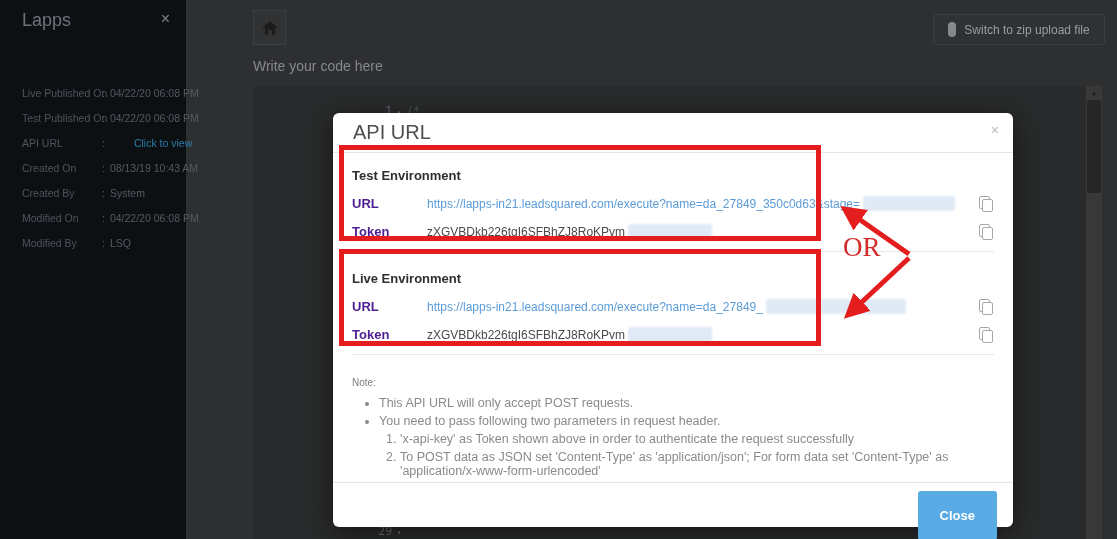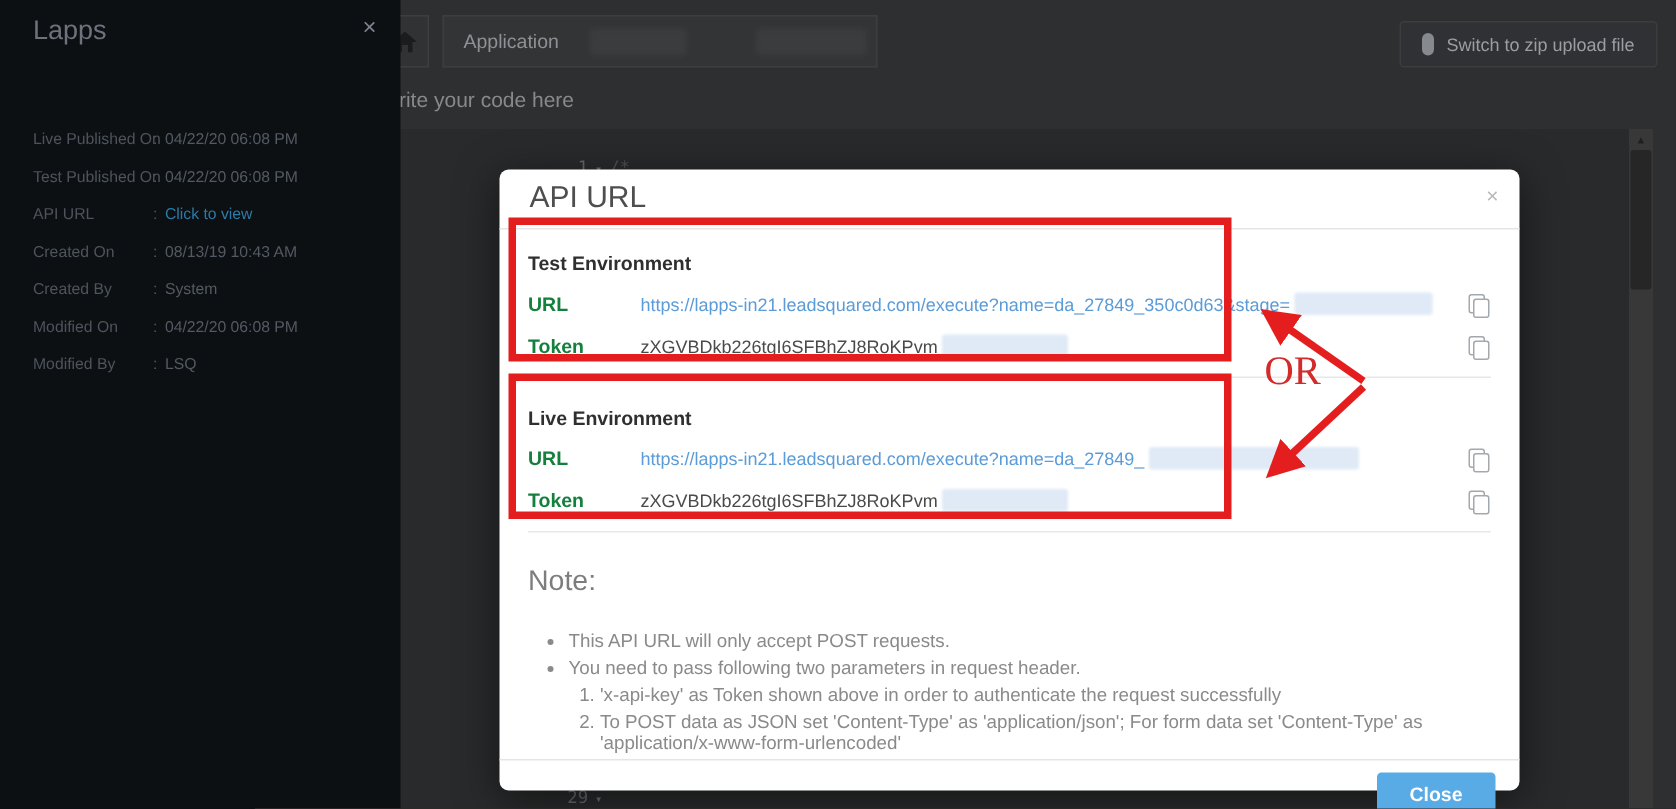--- a/index.html
+++ b/index.html
@@ -7,7 +7,7 @@
   .app { position:relative; width:1117px; height:539px; overflow:hidden; }
 
   
-  .sidebar { position:absolute; left:0; top:0; width:267px; height:539px; background:#0d1013; z-index:3; }
+  .sidebar { position:absolute; left:0; top:0; width:186px; height:539px; background:#0d1013; z-index:3; }
   .sb-header { position:relative; padding:10px 20px 0 22px; }
   .sb-title { font-size:18px; color:#6d737c; }
   .sb-close { position:absolute; right:16px; top:10px; font-size:16px; color:#7d838c; cursor:pointer; }

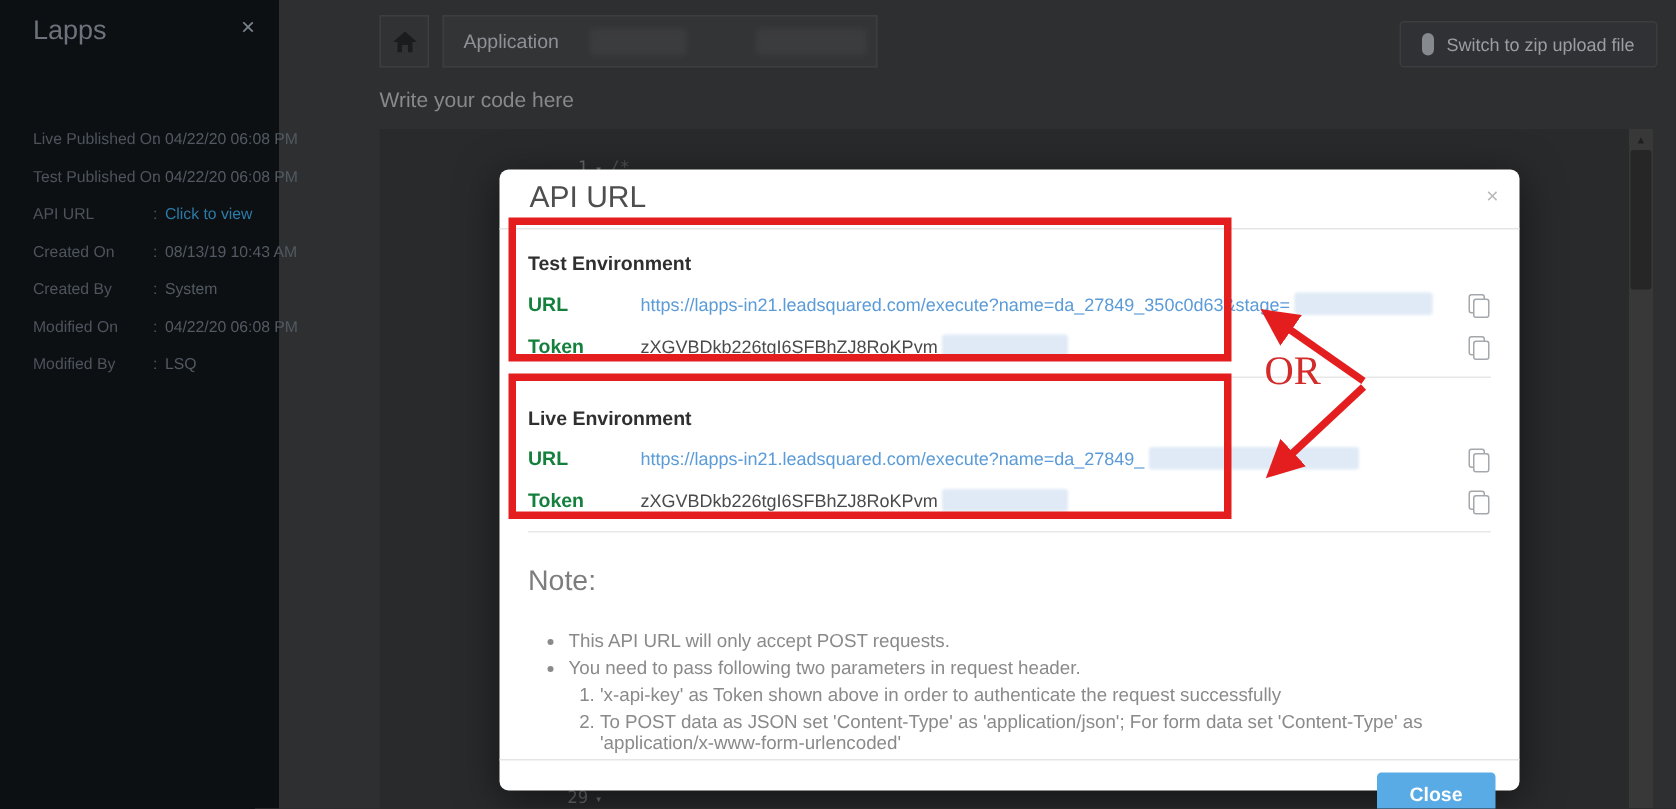--- a/index.html
+++ b/index.html
@@ -131,11 +131,6 @@
             <path d="M8 0 L16 7 L13 7 L13 14 L10 14 L10 9 L6 9 L6 14 L3 14 L3 7 L0 7 Z"></path>
           </svg>
       </div>
-      <div class="crumb-box">
-        <span>Application</span>
-        <span class="crumb-redact cr1"></span>
-        <span class="crumb-redact cr2"></span>
-      </div>
       <button class="zip-btn">
         <span class="zip-icon"></span>
         <span>Switch to zip upload file</span>

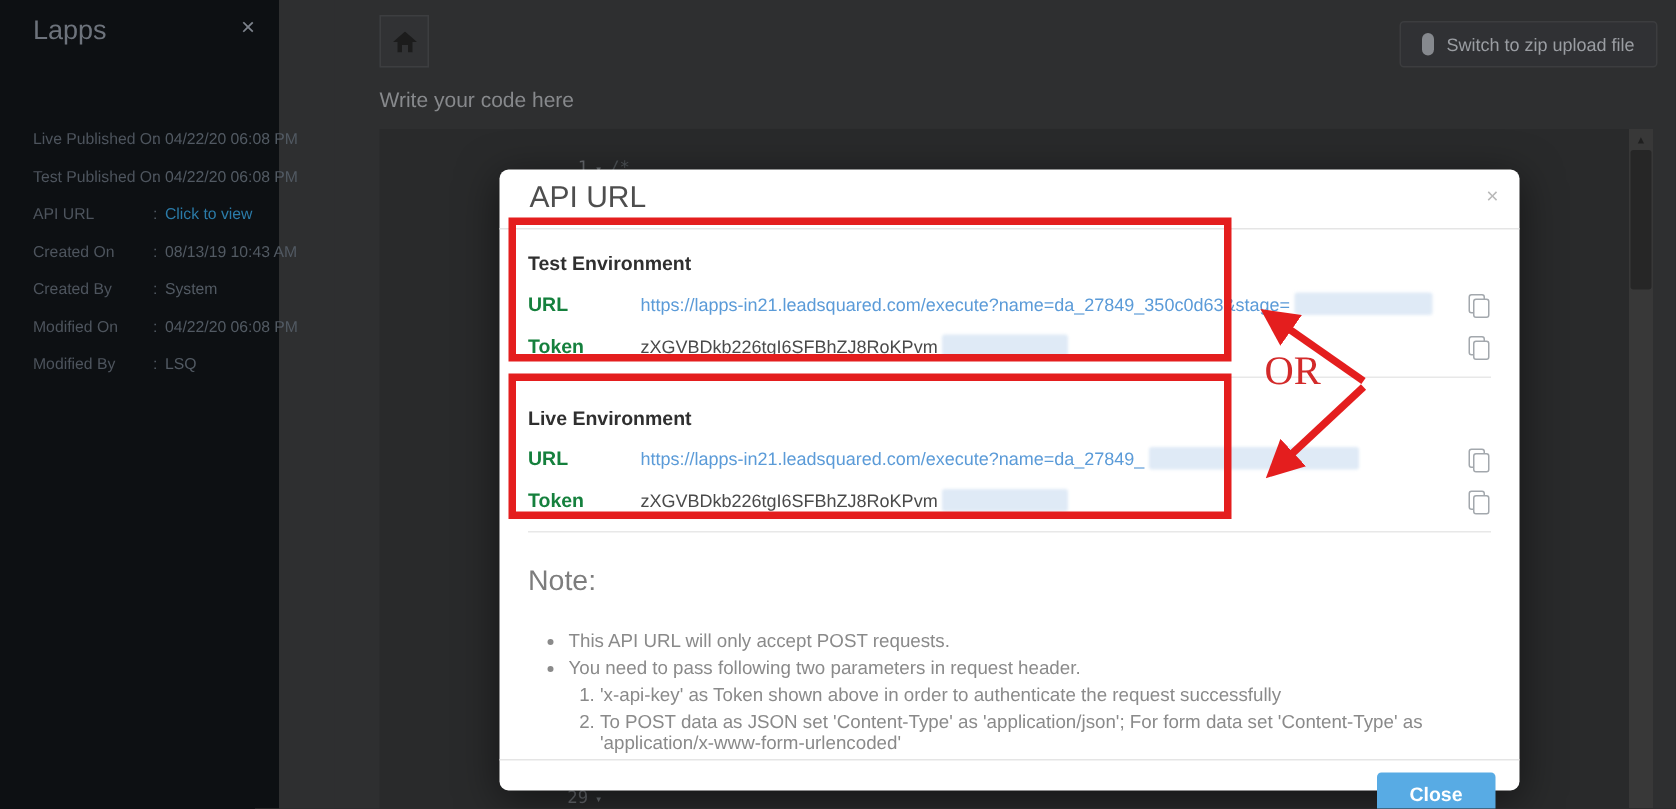--- a/index.html
+++ b/index.html
@@ -18,7 +18,7 @@
   .meta-row { padding-left:22px; height:25px; line-height:25px; font-size:10.5px; color:#525a63; white-space:nowrap; }
   .meta-label { display:inline-block; width:80px; color:#4d545d; }
   .meta-colon { margin-right:5px; color:#525a63; }
-  .meta-value.link { color:#2b7ba8; cursor:pointer; }
+  .meta-value.link { color:#2b7ba8; cursor:pointer;margin-left:24px; }
 
   
   .main { position:absolute; left:223px; top:0; right:0; height:539px; background:#2e2f30; }

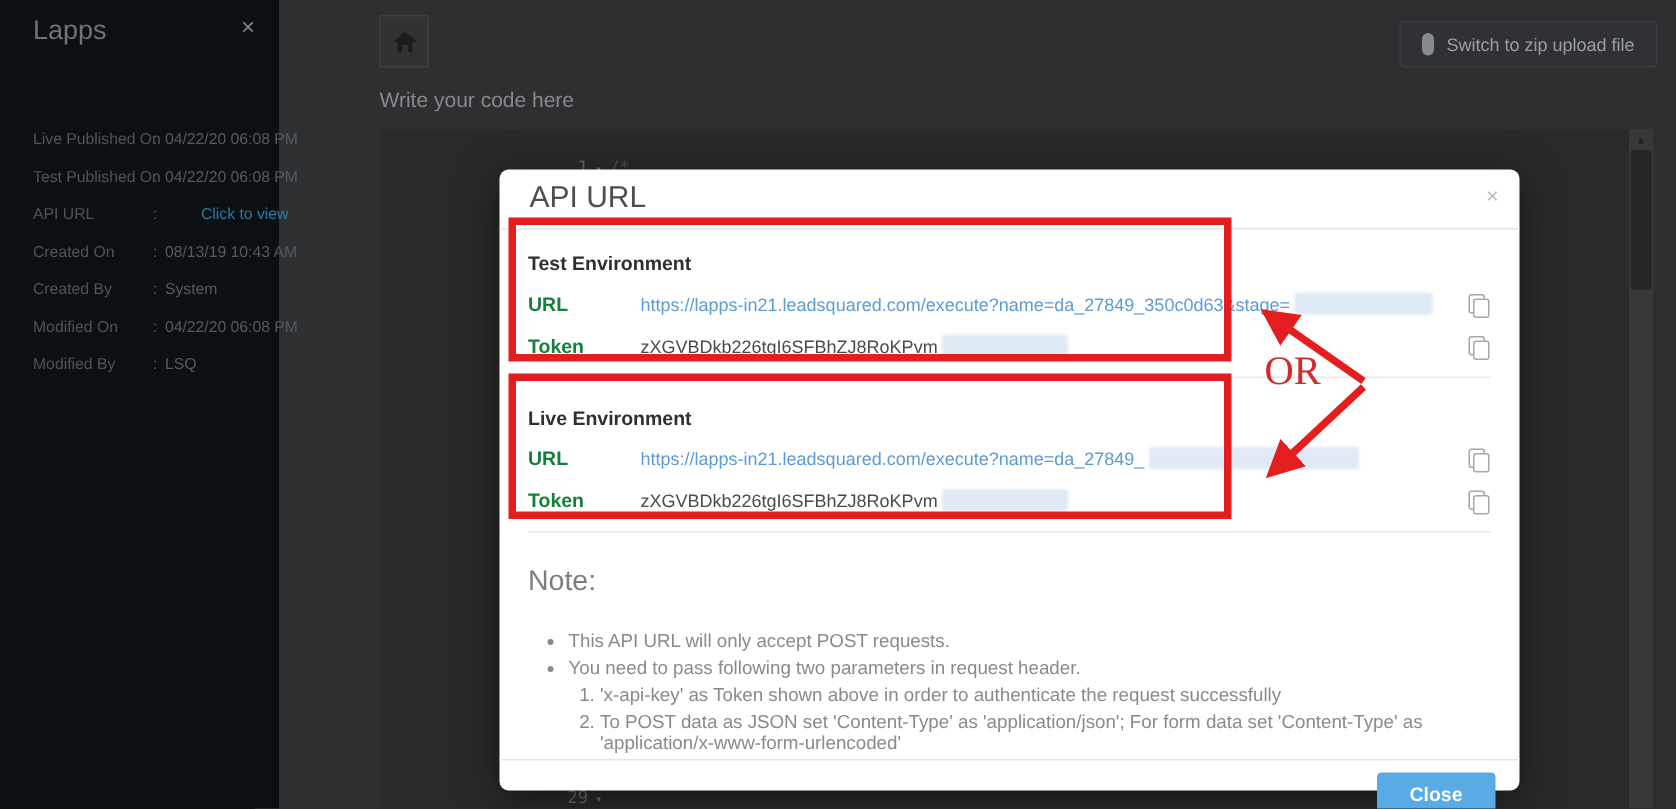--- a/index.html
+++ b/index.html
@@ -57,7 +57,7 @@
   .env-section { padding-top:7px; }
   .env-title { font-size:13px; font-weight:bold; color:#2f2f2f; margin:6px 0 2px 0; }
   .env-row { position:relative; margin:12px 0; padding-right:34px; height:16px; line-height:16px; white-space:nowrap; }
-  .env-label { display:inline-block; width:75px; font-size:13px; font-weight:bold; color:#15803d; }
+  .env-label { display:inline-block; width:75px; font-size:13px; font-weight:bold; color:#4c1d95; }
   .env-url { font-size:12px; color:#5b9bd8; text-decoration:none; cursor:pointer; }
   .env-token { font-size:12px; color:#4a4a4a; }
   .redact { display:inline-block; height:15px; background:#dfeaf6; border-radius:2px; filter:blur(1.2px); vertical-align:middle; margin-left:3px; }

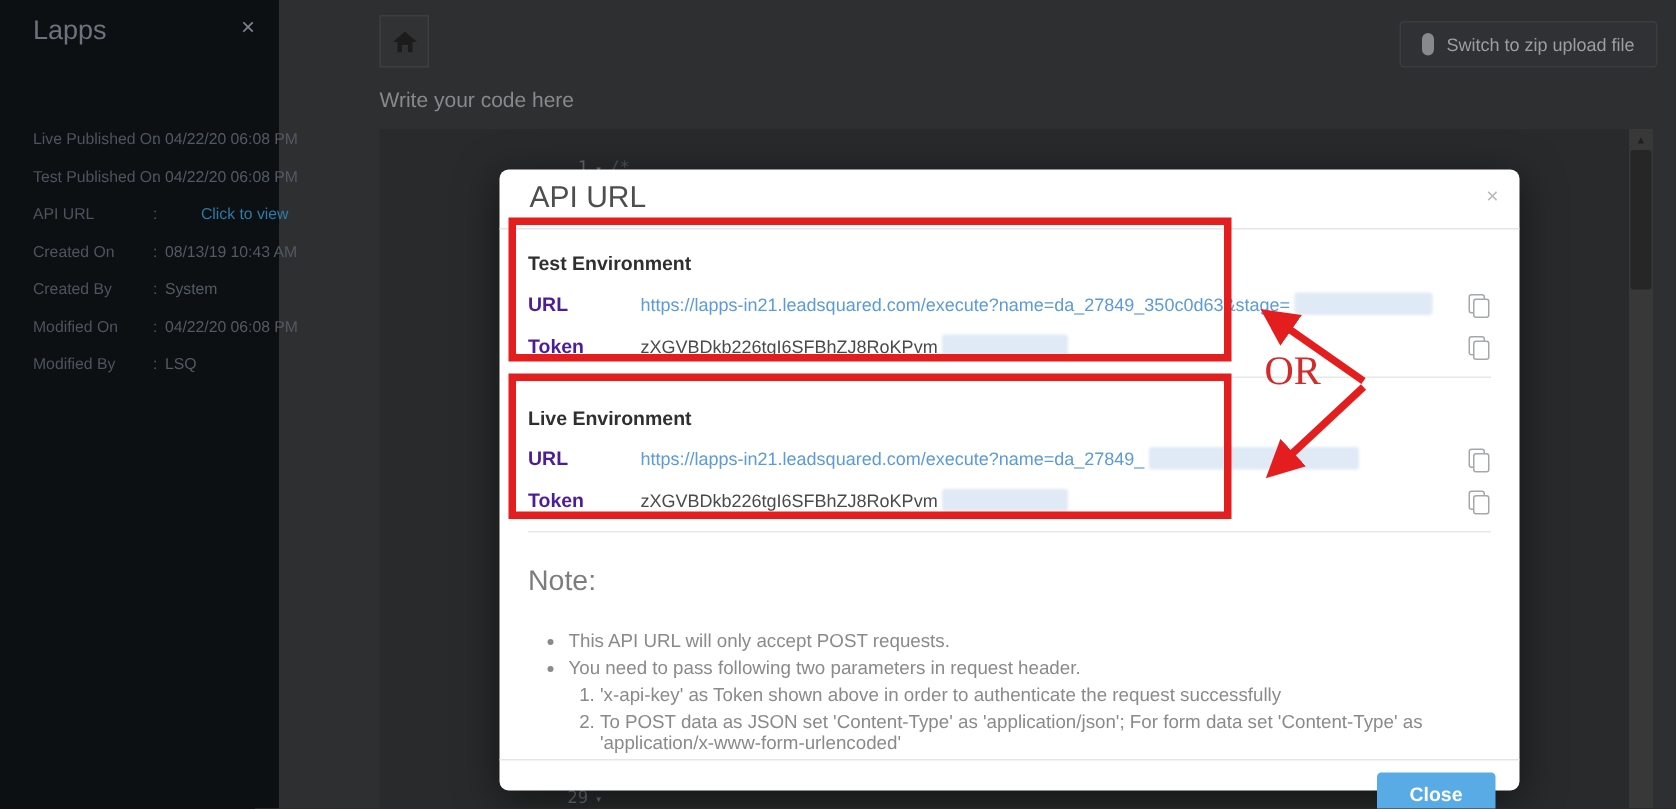--- a/index.html
+++ b/index.html
@@ -67,7 +67,7 @@
   .copy-icon::after { content:""; position:absolute; left:3px; top:3px; width:9px; height:11px; border:1.4px solid #a3a8ad; border-radius:2px; background:#fff; }
   .mod-hr { border:none; border-top:1px solid #e8e8e8; margin:6px 0; }
   .note { margin-top:22px; }
-  .note-title { font-size:19px; color:#7d7d7d; margin-bottom:21px; }
+  .note-title { font-size:10px; color:#7d7d7d; margin-bottom:8px; }
   .note ul { list-style:disc; padding-left:27px; }
   .note ul li { font-size:12.5px; color:#8a8a8a; margin:4px 0; }
   .note ol { list-style:decimal; padding-left:48px; }

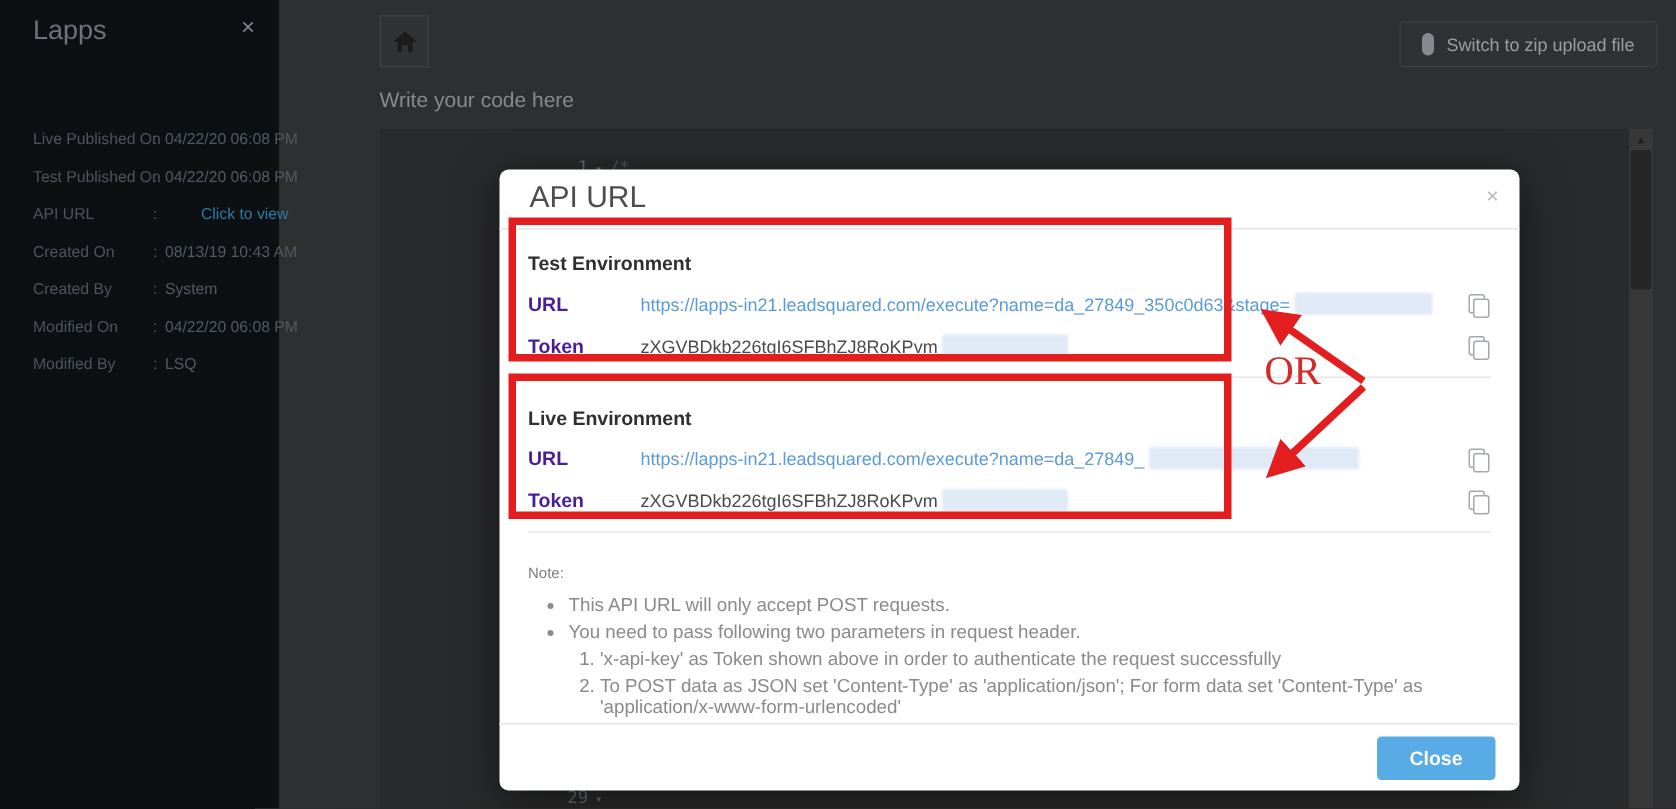--- a/index.html
+++ b/index.html
@@ -73,7 +73,7 @@
   .note ol { list-style:decimal; padding-left:48px; }
   .note ol li { font-size:12.5px; color:#8a8a8a; margin:4px 0; max-width:580px; }
   .modal-footer { border-top:1px solid #e5e5e5; padding:8px 16px; text-align:right; }
-  .close-btn { background:#58abe4; color:#fff; font-weight:bold; font-size:13px; border:none; border-radius:3px; padding:7px 22px; cursor:pointer; font-family:"Liberation Sans",sans-serif; }
+  .close-btn { background:#58abe4; color:#fff; font-weight:bold; font-size:13px; border:none; border-radius:3px; padding:17px 22px; cursor:pointer; font-family:"Liberation Sans",sans-serif; }
 
   
   .anno { position:absolute; z-index:9; pointer-events:none; }

